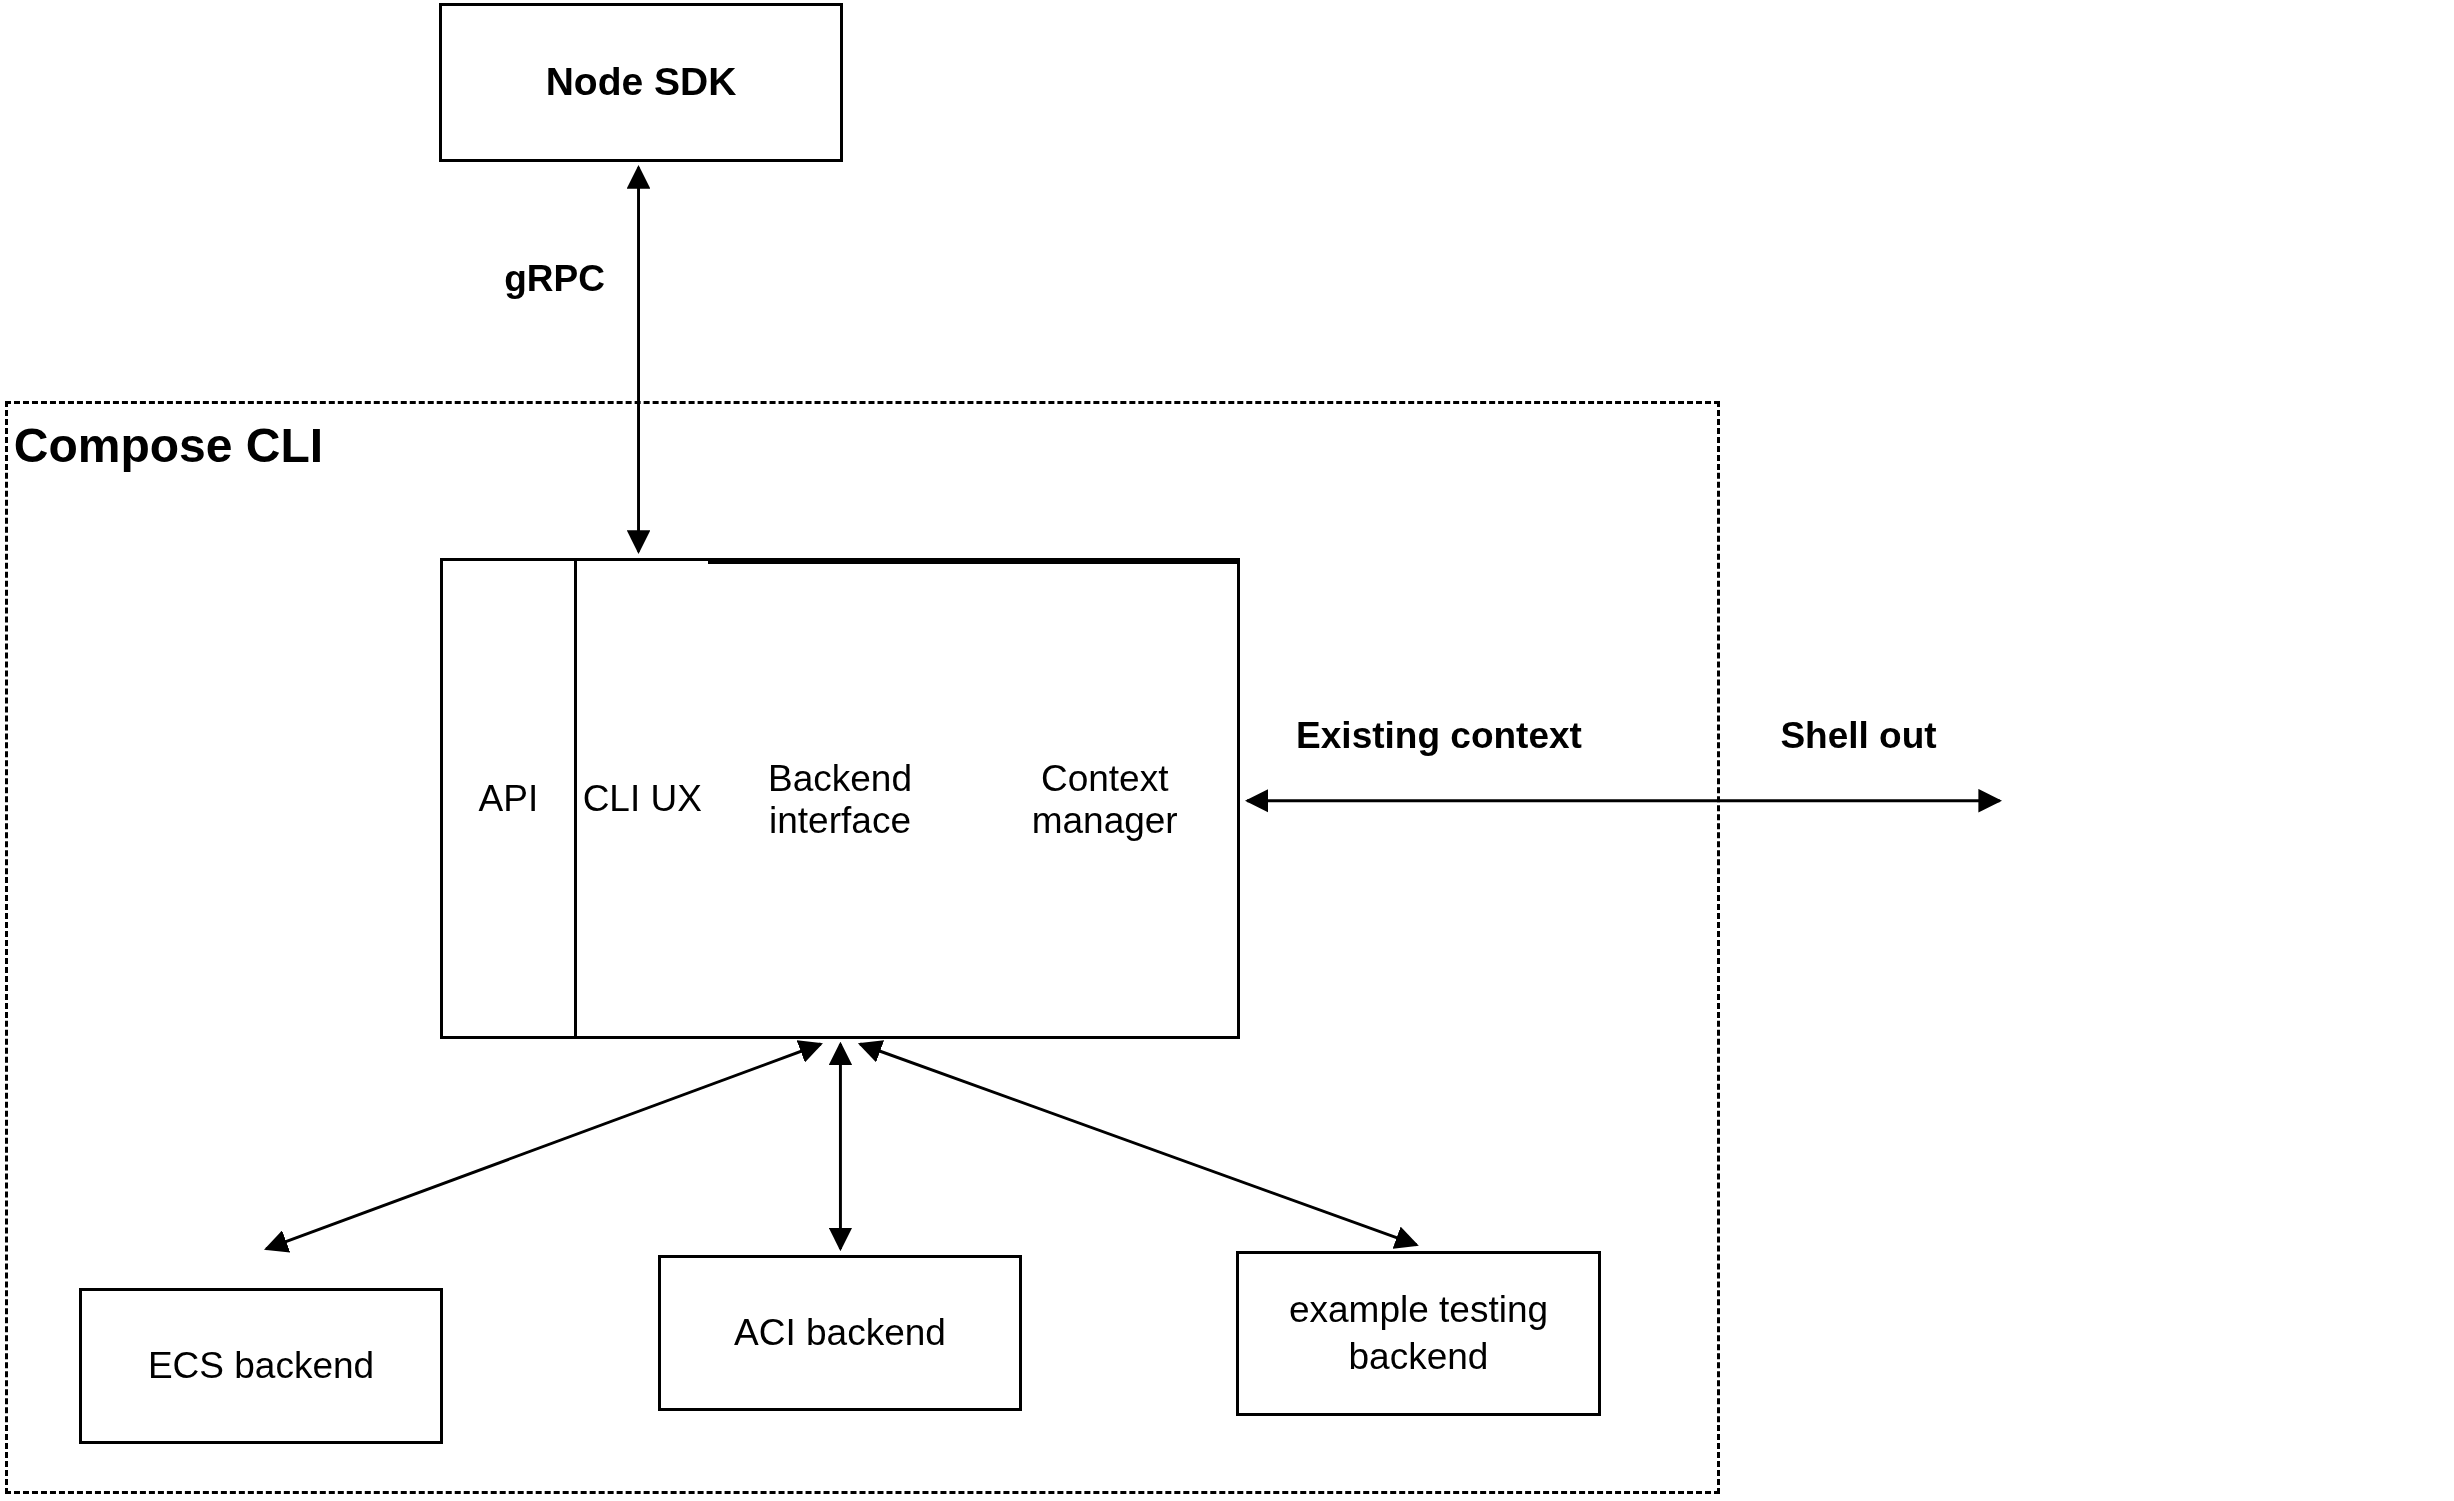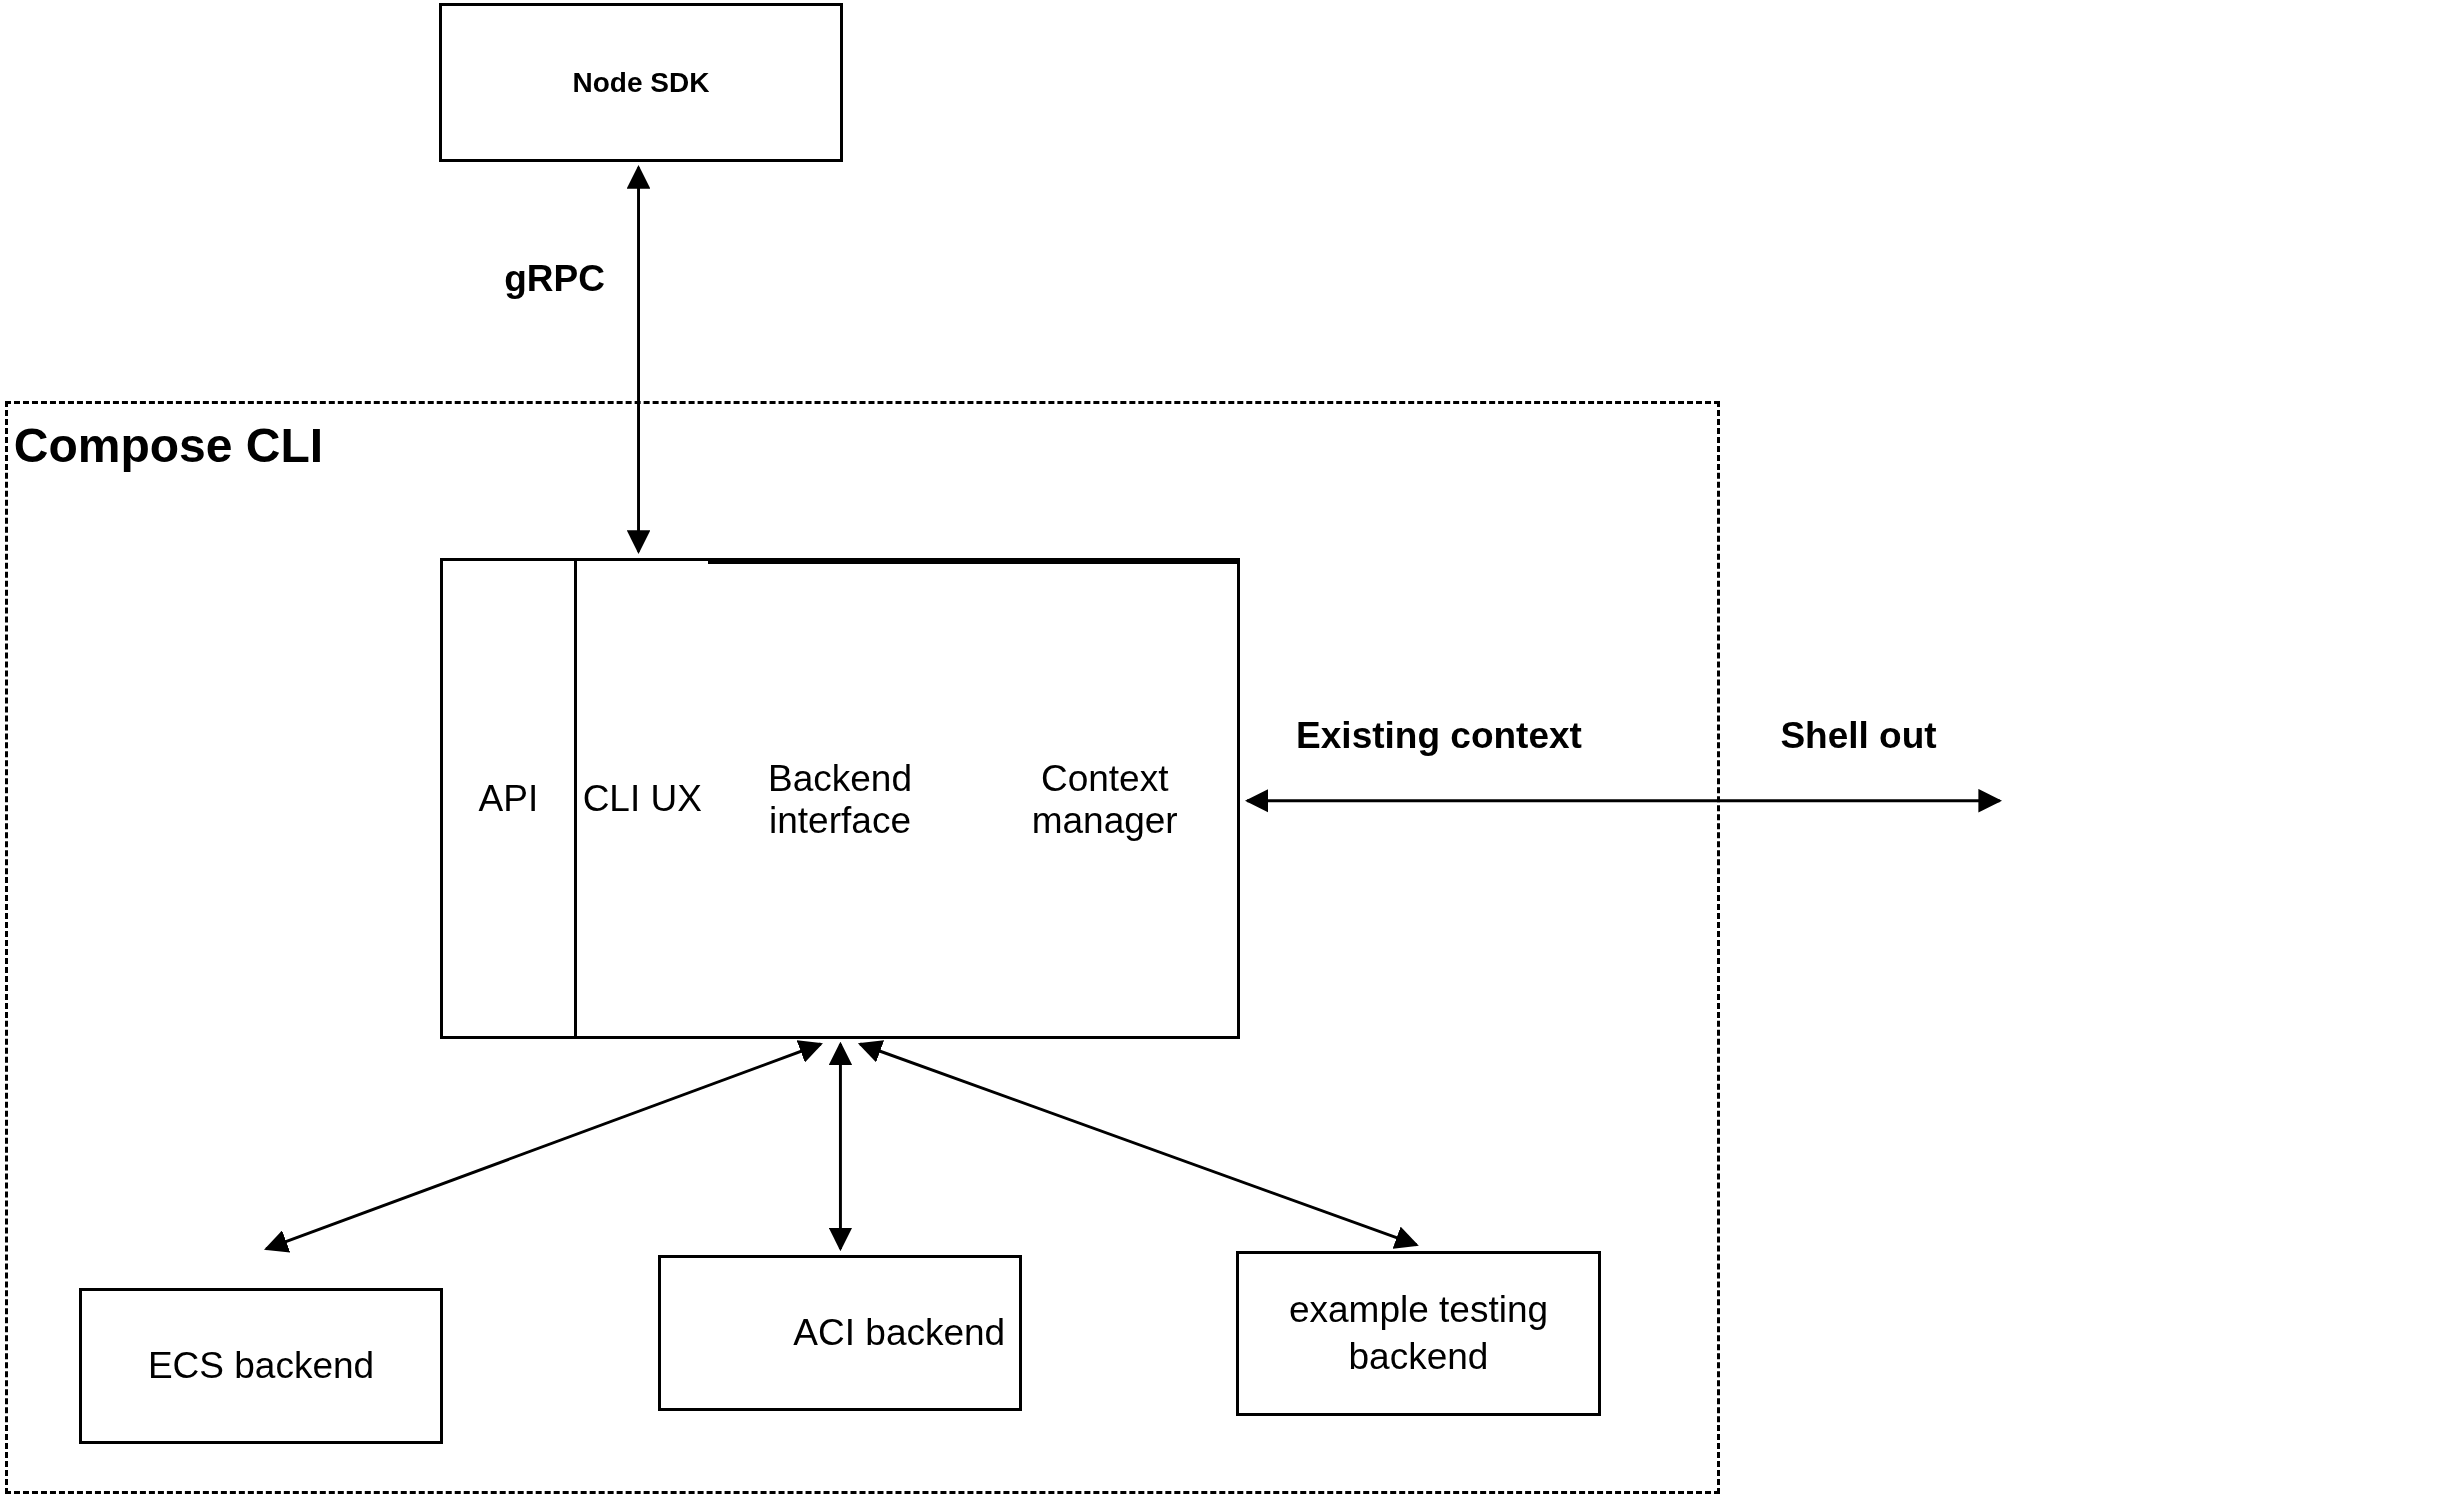--- a/index.html
+++ b/index.html
@@ -26,7 +26,7 @@
     line-height: 1.25;
     padding: 5.9px 13.8px;
   }
-  .box.bold { font-weight: 700; font-size: 28px; }
+  .box.bold { font-weight: 700; font-size: 39px; }
 
   .dashed-container {
     position: absolute;

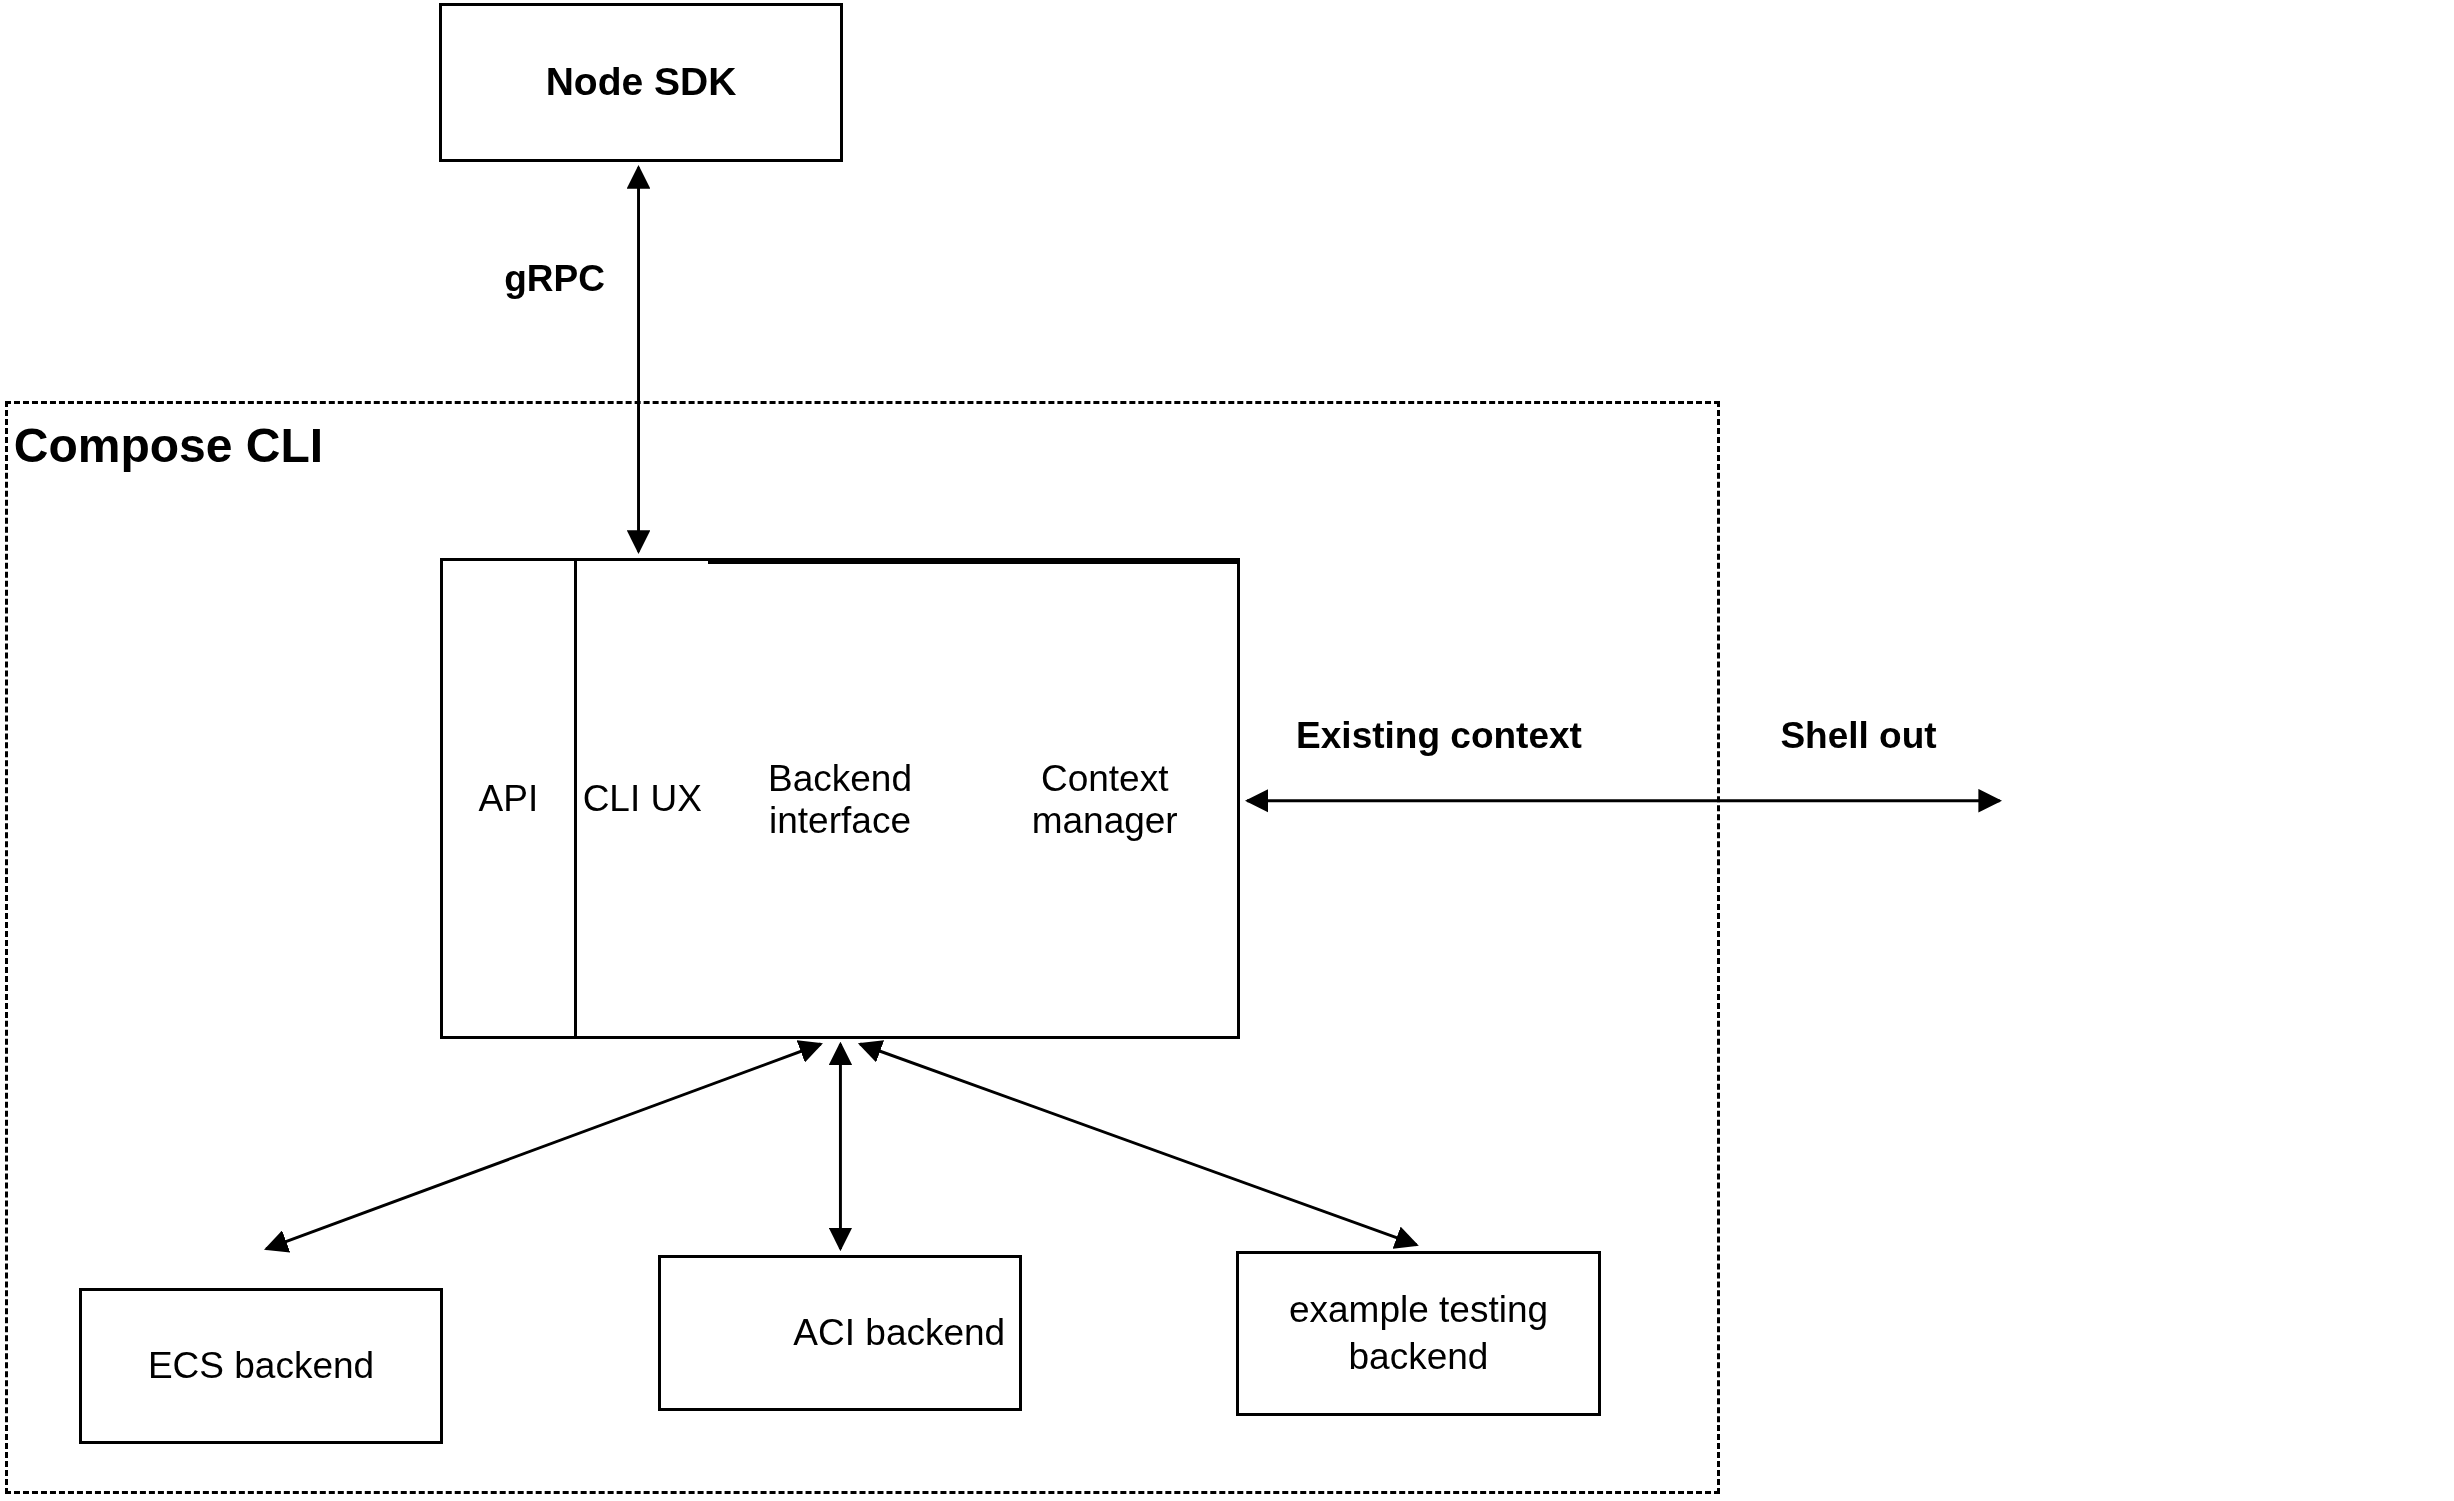--- a/index.html
+++ b/index.html
@@ -114,7 +114,7 @@
     <span>ECS backend</span>
   </div>
 
-  <div class="box" style="left:658px; top:1255px; width:364px; height:156px;justify-content:flex-end;">
+  <div class="box" style="left:658px; top:1255px; width:364px; height:156px;">
     <span>ACI backend</span>
   </div>
 

